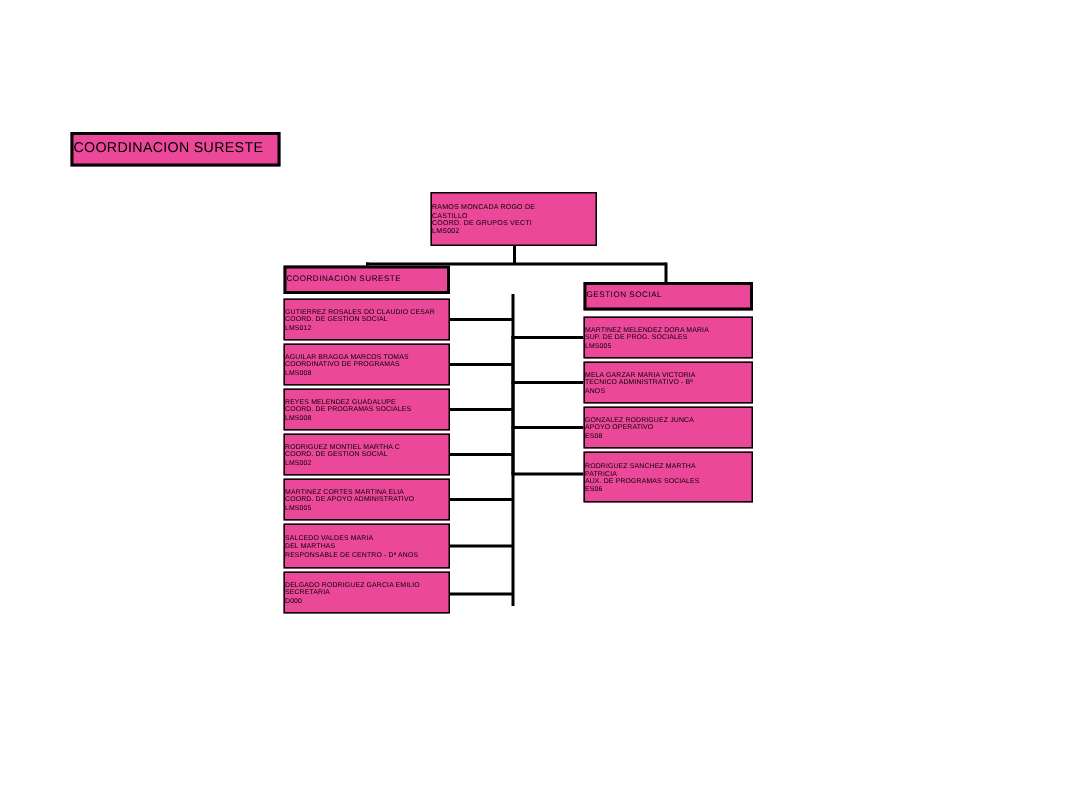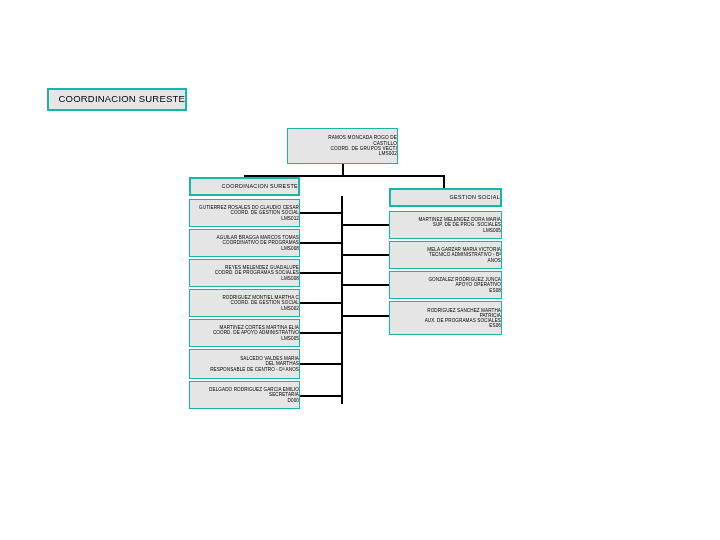--- a/index.html
+++ b/index.html
@@ -23,13 +23,13 @@
   .box {
     position: absolute;
     box-sizing: border-box;
-    background: #e5e5e5;
-    border: 2px solid #14b8a6;
+    background: #ec4899;
+    border: 2px solid #000000;
     display: flex;
     flex-direction: column;
     align-items: center;
     justify-content: center;
-    text-align: right;
+    text-align: left;
     color: #000000;
     z-index: 5;
   }

